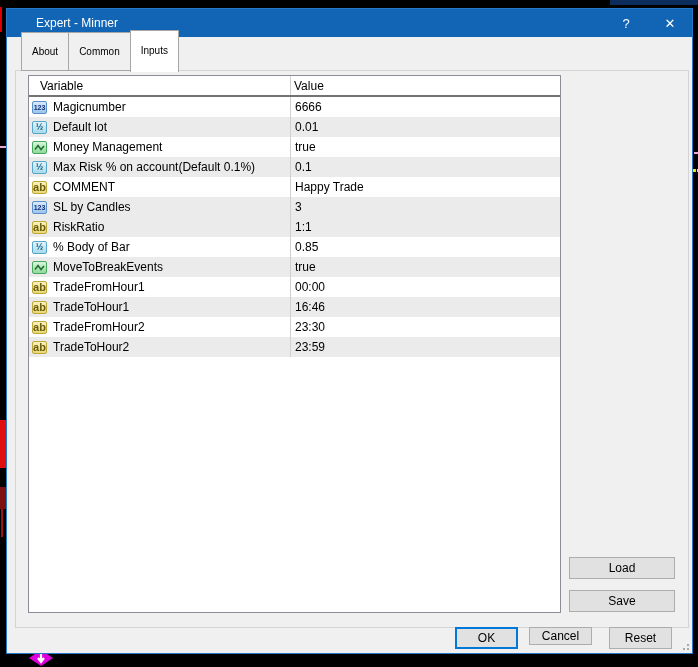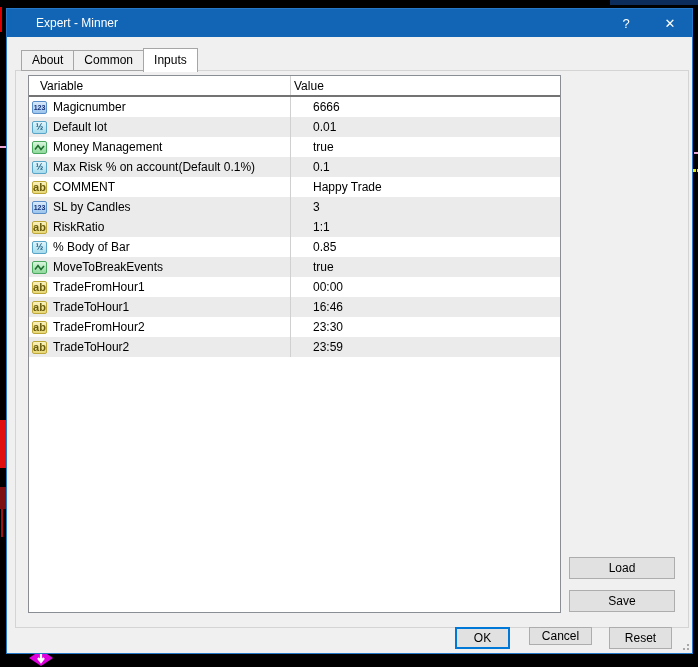--- a/index.html
+++ b/index.html
@@ -18,8 +18,8 @@
 
   
   .tabstrip{position:absolute;left:14px;top:38px;height:24px;display:flex;align-items:flex-end;z-index:3;}
-  .tab{height:19px;line-height:19px;padding:0 10px;background:#f0f0f0;border:1px solid #a6a6a6;
-       border-right:none;font-size:12px;}
+  .tab{height:19px;line-height:19px;padding:9px 10px;background:#f0f0f0;border:1px solid #a6a6a6;
+       border-right:none;font-size:10px;}
   .tab:last-child{border-right:1px solid #a6a6a6;}
   .tab.active{height:23px;line-height:22px;background:#fff;border:1px solid #a6a6a6;border-bottom:none;
               margin-bottom:-1px;position:relative;z-index:4;}

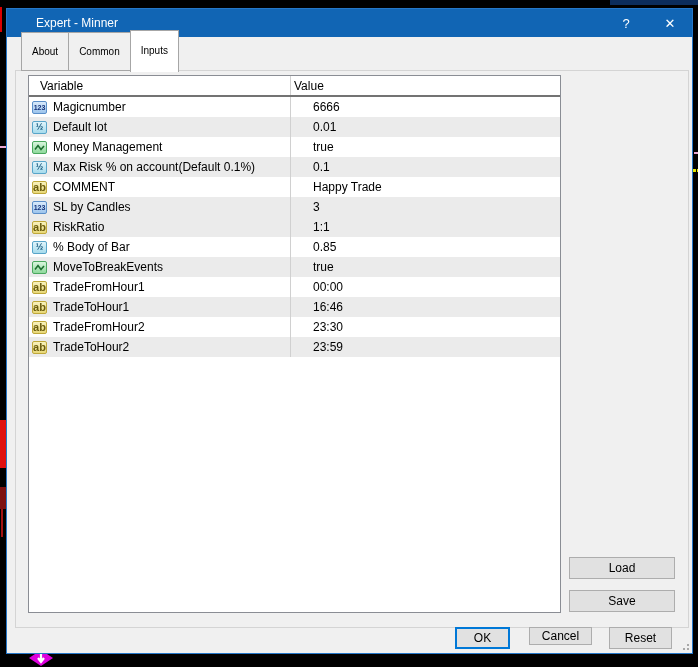--- a/index.html
+++ b/index.html
@@ -38,7 +38,7 @@
   .tr.alt{background:#ebebeb;}
   .td-var{width:261px;box-sizing:border-box;display:flex;align-items:center;padding-left:3px;}
   .td-val{flex:1;box-sizing:border-box;border-left:1px solid #d0d0d0;display:flex;align-items:center;
-          padding-left:22px;}
+          padding-left:4px;}
   .icon{width:15px;height:13px;margin-right:6px;border-radius:2px;box-sizing:border-box;
         display:flex;align-items:center;justify-content:center;font-weight:bold;font-size:7px;flex:none;}
   .ic-int{background:linear-gradient(#d9eafb,#9cc4ec);color:#16327a;border:1px solid #5b8fc9;}

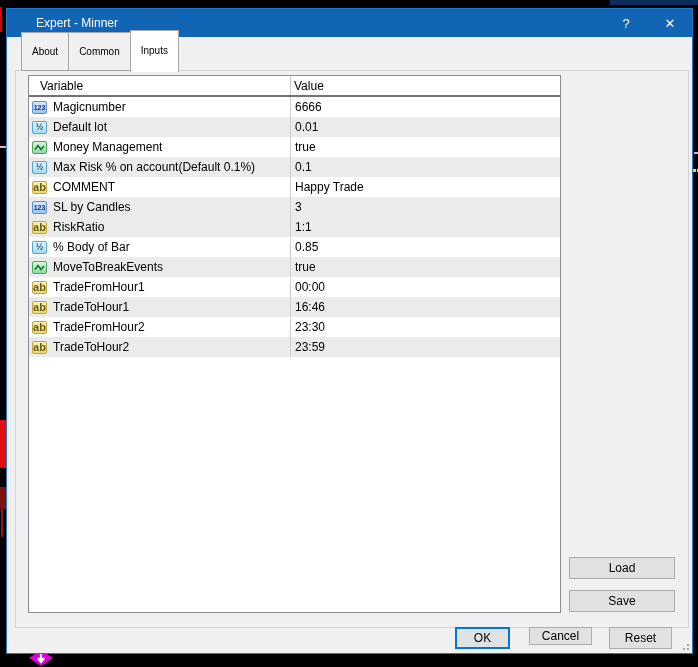--- a/index.html
+++ b/index.html
@@ -52,7 +52,7 @@
        display:flex;align-items:center;justify-content:center;cursor:default;}
   .btn-load{left:553px;top:486px;width:106px;height:22px;}
   .btn-save{left:553px;top:519px;width:106px;height:22px;}
-  .btn-ok{left:448px;top:618px;width:55px;height:22px;border:2px solid #0078d7;}
+  .btn-ok{left:448px;top:618px;width:63px;height:22px;border:2px solid #0078d7;}
   .btn-cancel{left:522px;top:618px;width:63px;height:18px;}
   .btn-reset{left:602px;top:618px;width:63px;height:22px;}
 

